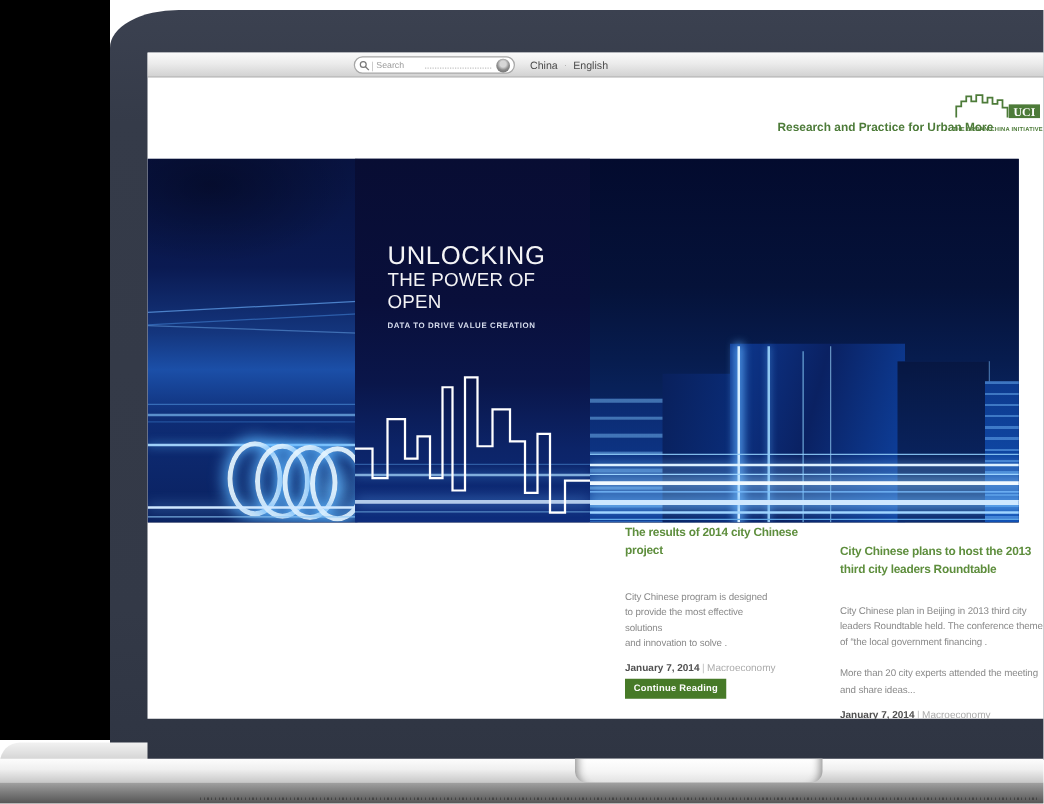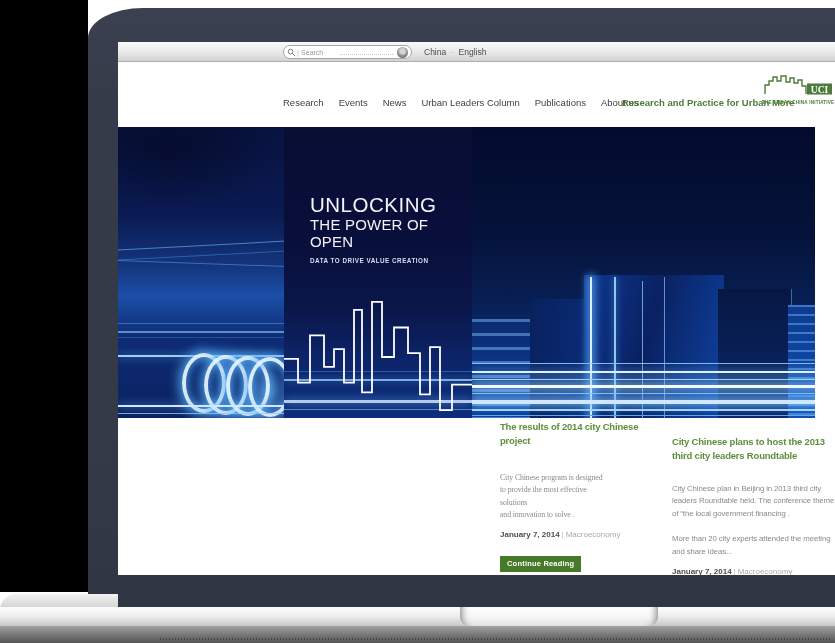--- a/index.html
+++ b/index.html
@@ -100,14 +100,6 @@
       </div>
     </div>
 
-    <div class="abs nav">
-      <span>Research</span>
-      <span>Events</span>
-      <span>News</span>
-      <span>Urban Leaders Column</span>
-      <span>Publications</span>
-      <span>About us</span>
-    </div>
     <div class="abs tagline">Research and Practice for Urban More</div>
     <div class="abs logo">
       <svg width="70" height="22" viewBox="0 0 70 22">

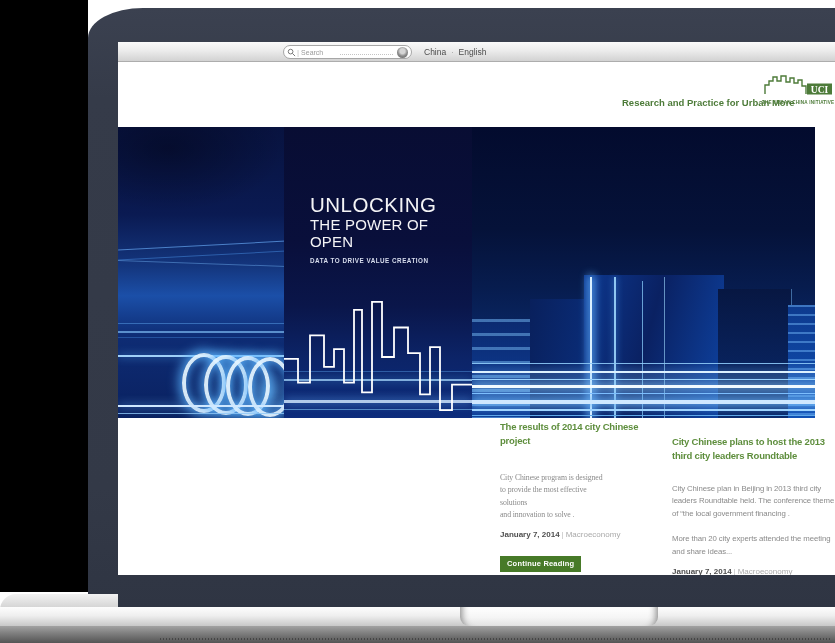--- a/index.html
+++ b/index.html
@@ -63,7 +63,7 @@
   .a2{left:554px;top:393px;width:165px;}
   .a-title{font-size:9.5px;font-weight:bold;color:#5e8e3d;white-space:pre;line-height:1.5;letter-spacing:-.2px;}
   .a-body{font-size:7.8px;color:#8a8a8a;white-space:pre;line-height:1.62;letter-spacing:-.1px;}
-  .a1 .a-body{margin-top:23px;font-family:Liberation Serif, serif;}
+  .a1 .a-body{margin-top:23px;}
   .a2 .a-body{margin-top:19px;}
   .a-meta{font-size:8px;color:#4f4f4f;font-weight:600;white-space:nowrap;}
   .a1 .a-meta{margin-top:8px;}

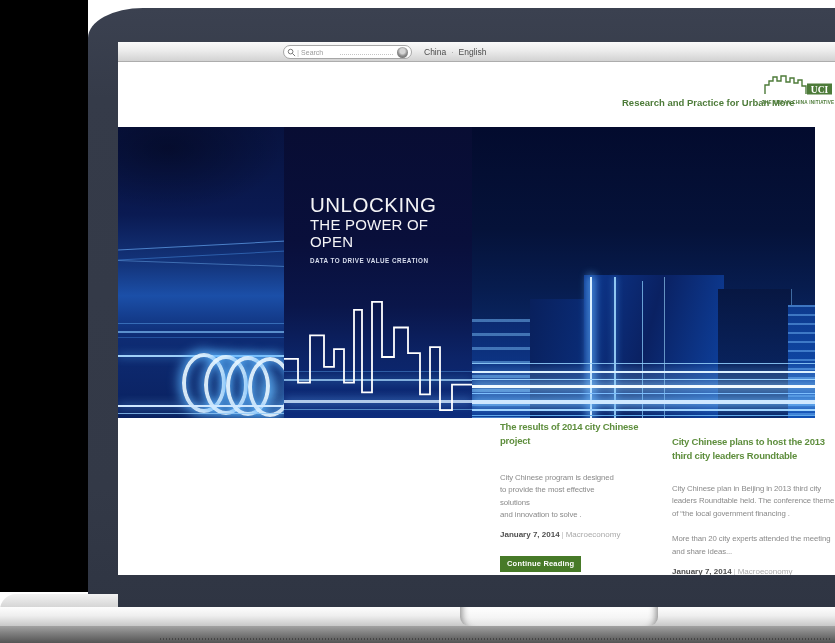--- a/index.html
+++ b/index.html
@@ -70,7 +70,7 @@
   .a2 .a-meta{margin-top:9px;}
   .a-sep{color:#bdbdbd;font-weight:400;margin:0 2px;}
   .a-cat{color:#aaaaaa;font-weight:400;}
-  .cta{display:inline-block;margin-top:17px;background:#477a28;color:#fff;font-size:7.5px;font-weight:bold;padding:3px 7px 4px;letter-spacing:.2px;}
+  .cta{display:inline-block;margin-top:4px;background:#477a28;color:#fff;font-size:7.5px;font-weight:bold;padding:3px 7px 4px;letter-spacing:.2px;}
 </style>
 </head>
 <body>

